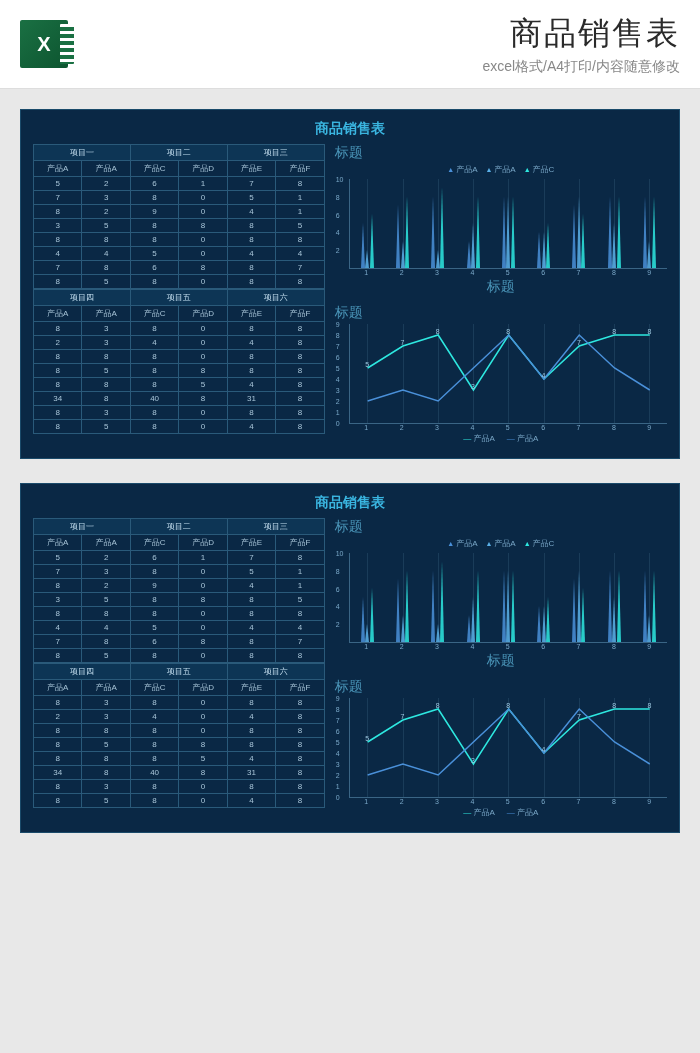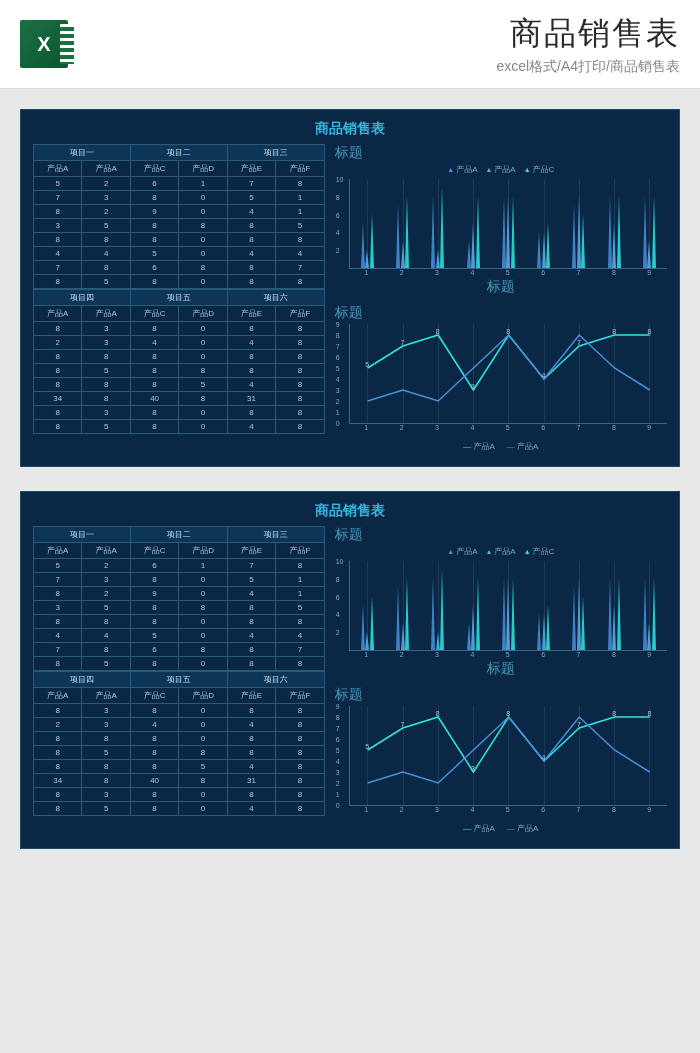--- a/index.html
+++ b/index.html
@@ -47,7 +47,7 @@
   <div class="excel-icon">X</div>
   <div class="title-block">
     <div class="main-title">商品销售表</div>
-    <div class="subtitle">excel格式/A4打印/商品销售表</div>
+    <div class="subtitle">excel格式/A4打印/内容随意修改</div>
   </div>
 </div>
 

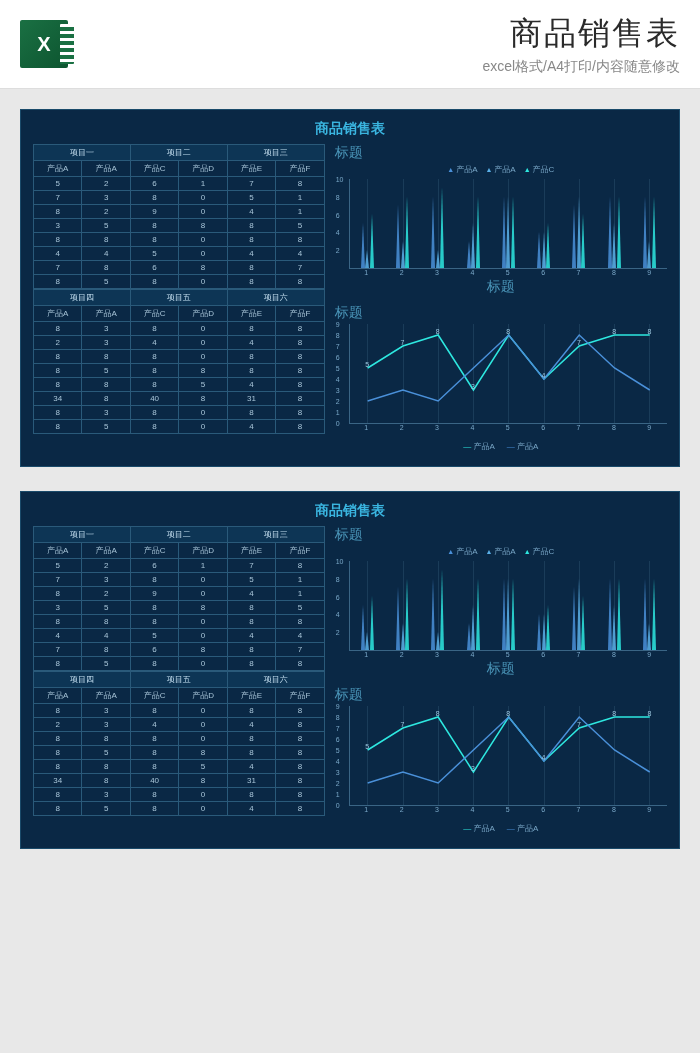--- a/index.html
+++ b/index.html
@@ -33,7 +33,7 @@
 .x-labels span{flex:1;text-align:center}
 .grid-v{position:absolute;top:0;bottom:0;width:1px;background:rgba(90,140,170,.2)}
 .peak{position:absolute;bottom:0;width:0;height:0;border-style:solid}
-.line-legend{text-align:center;font-size:8px;color:#7aa8c8;margin-top:10px}
+.line-legend{text-align:center;font-size:8px;color:#7aa8c8;margin-top:2px}
 .line-legend span{margin:0 6px}
 .ll-a::before{content:"— ";color:#2ee8e0}
 .ll-b::before{content:"— ";color:#4a90d9}

